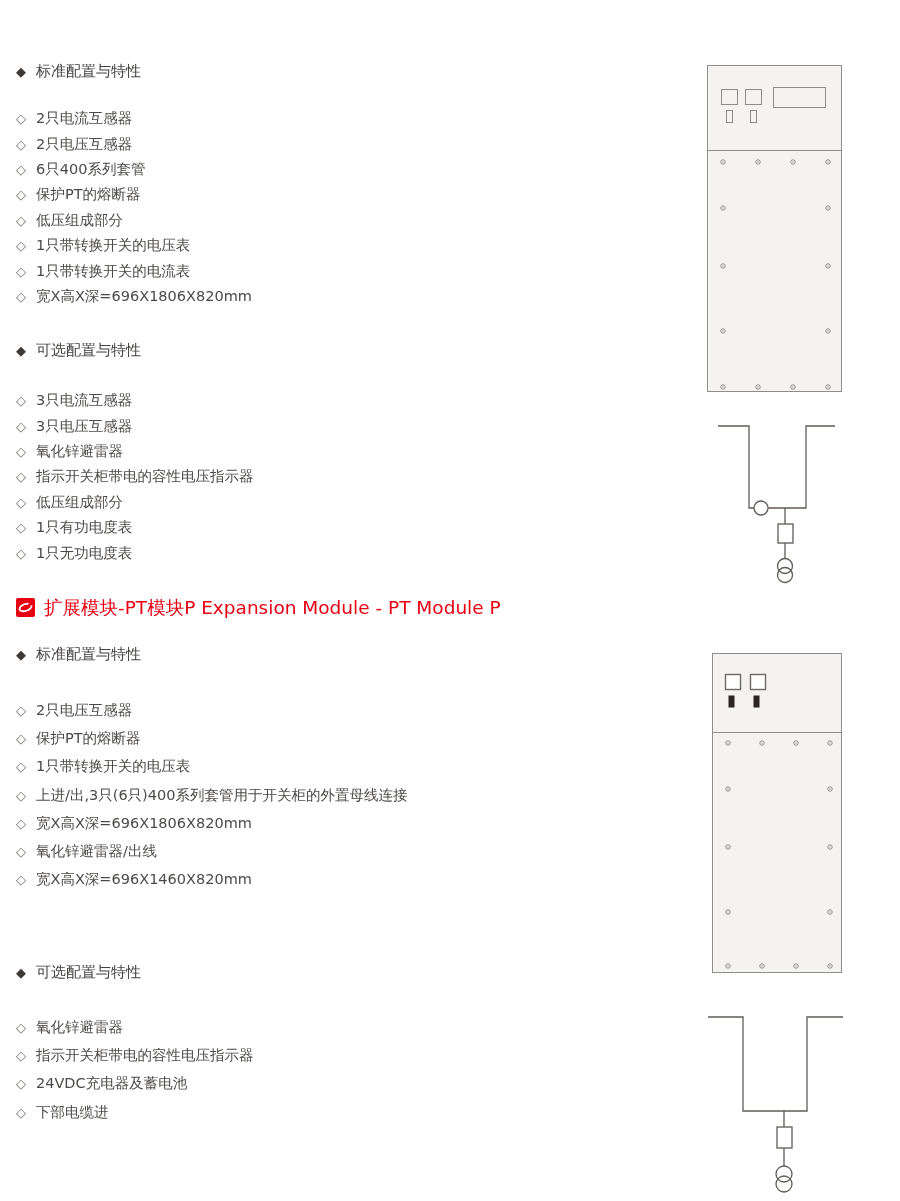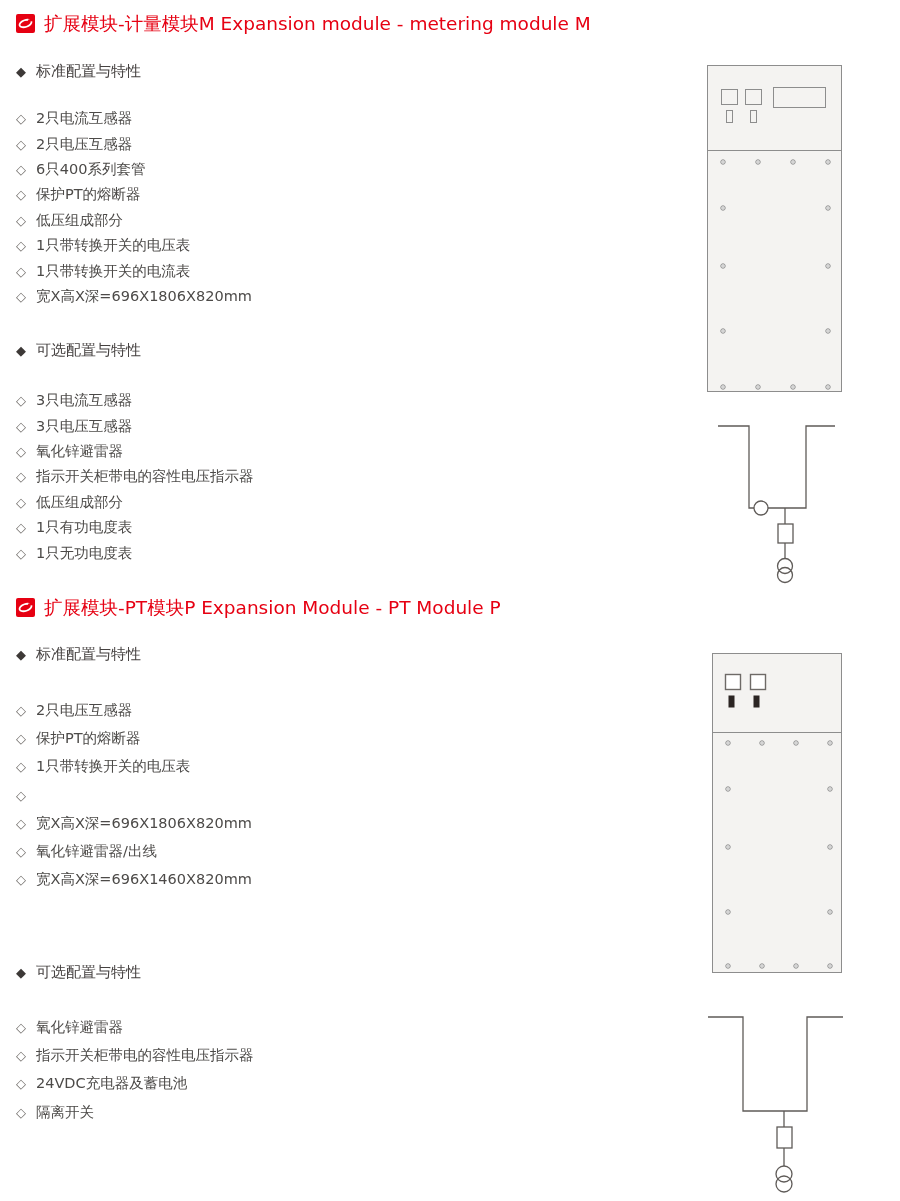--- a/index.html
+++ b/index.html
@@ -31,16 +31,6 @@
 
 <div class="page">
 
-  <div class="title-row" style="top:11px;">
-    <span class="brand">
-      <svg width="19" height="19" viewBox="0 0 19 19">
-        <rect x="0" y="0" width="19" height="19" rx="2" fill="#e60012"></rect>
-        <ellipse cx="9.5" cy="9.5" rx="6.2" ry="3.4" fill="none" stroke="#ffffff" stroke-width="1.8" transform="rotate(-18 9.5 9.5)"></ellipse>
-        <rect x="12.2" y="5.2" width="4" height="2.6" fill="#e60012" transform="rotate(-18 14 6.5)"></rect>
-      </svg>
-    </span>
-    <span>扩展模块-计量模块M Expansion module - metering module M</span>
-  </div>
 
   <div class="group-heading" style="top:61px;">
     <span class="b-solid">◆</span>

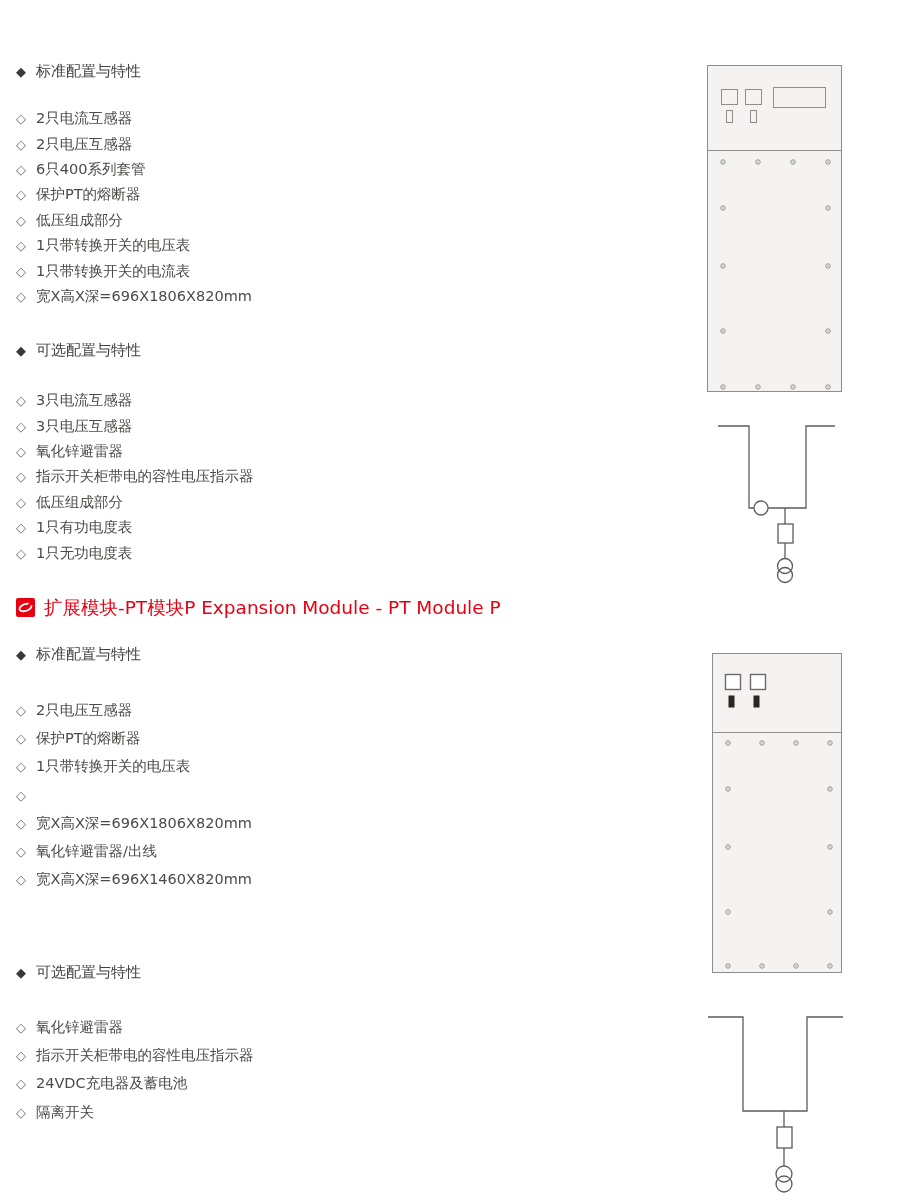--- a/index.html
+++ b/index.html
@@ -197,6 +197,7 @@
       </div>
     <div class="item">
         <span class="b">◇</span>
+        <span>上进/出,3只(6只)400系列套管用于开关柜的外置母线连接</span>
       </div>
     <div class="item">
         <span class="b">◇</span>

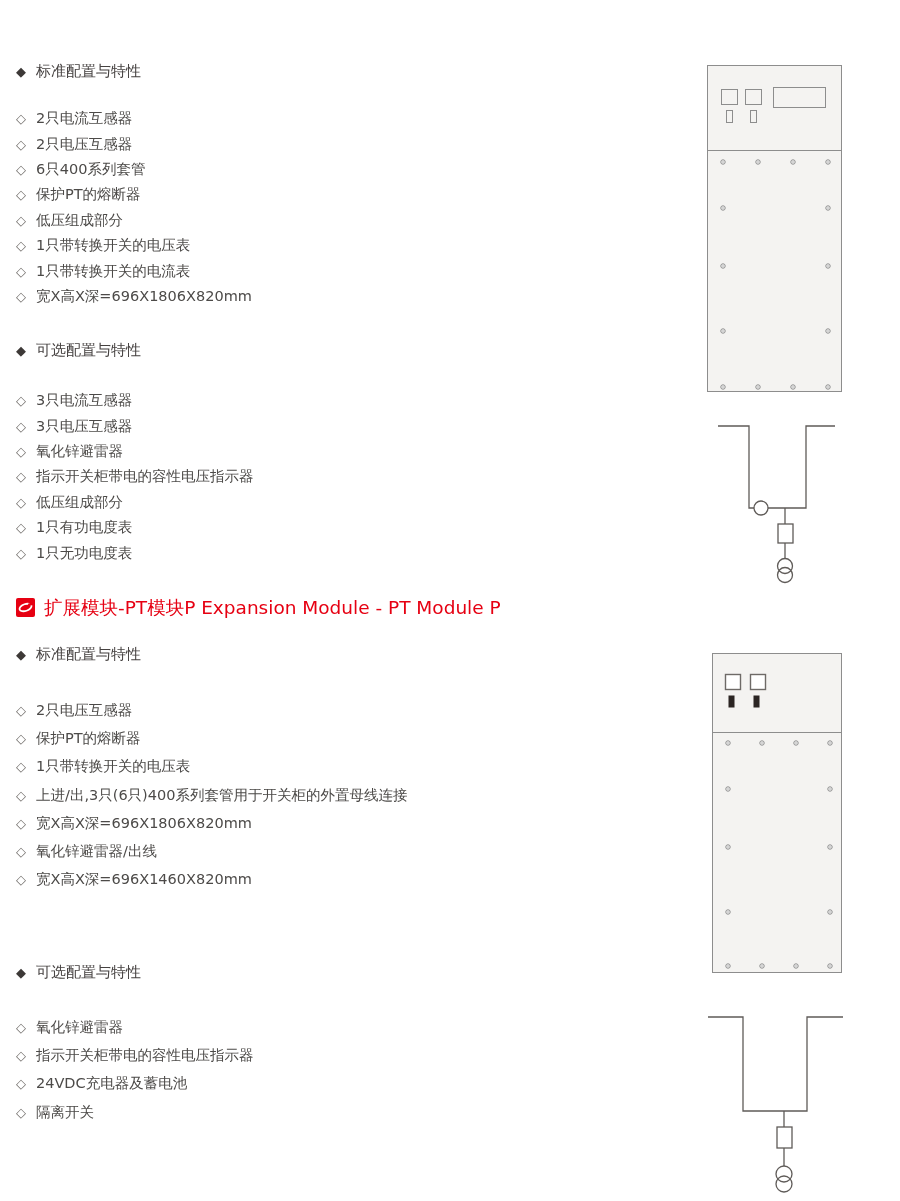--- a/index.html
+++ b/index.html
@@ -233,7 +233,7 @@
       </div>
     <div class="item">
         <span class="b">◇</span>
-        <span>隔离开关</span>
+        <span>下部电缆进</span>
       </div>
   </div>
 

